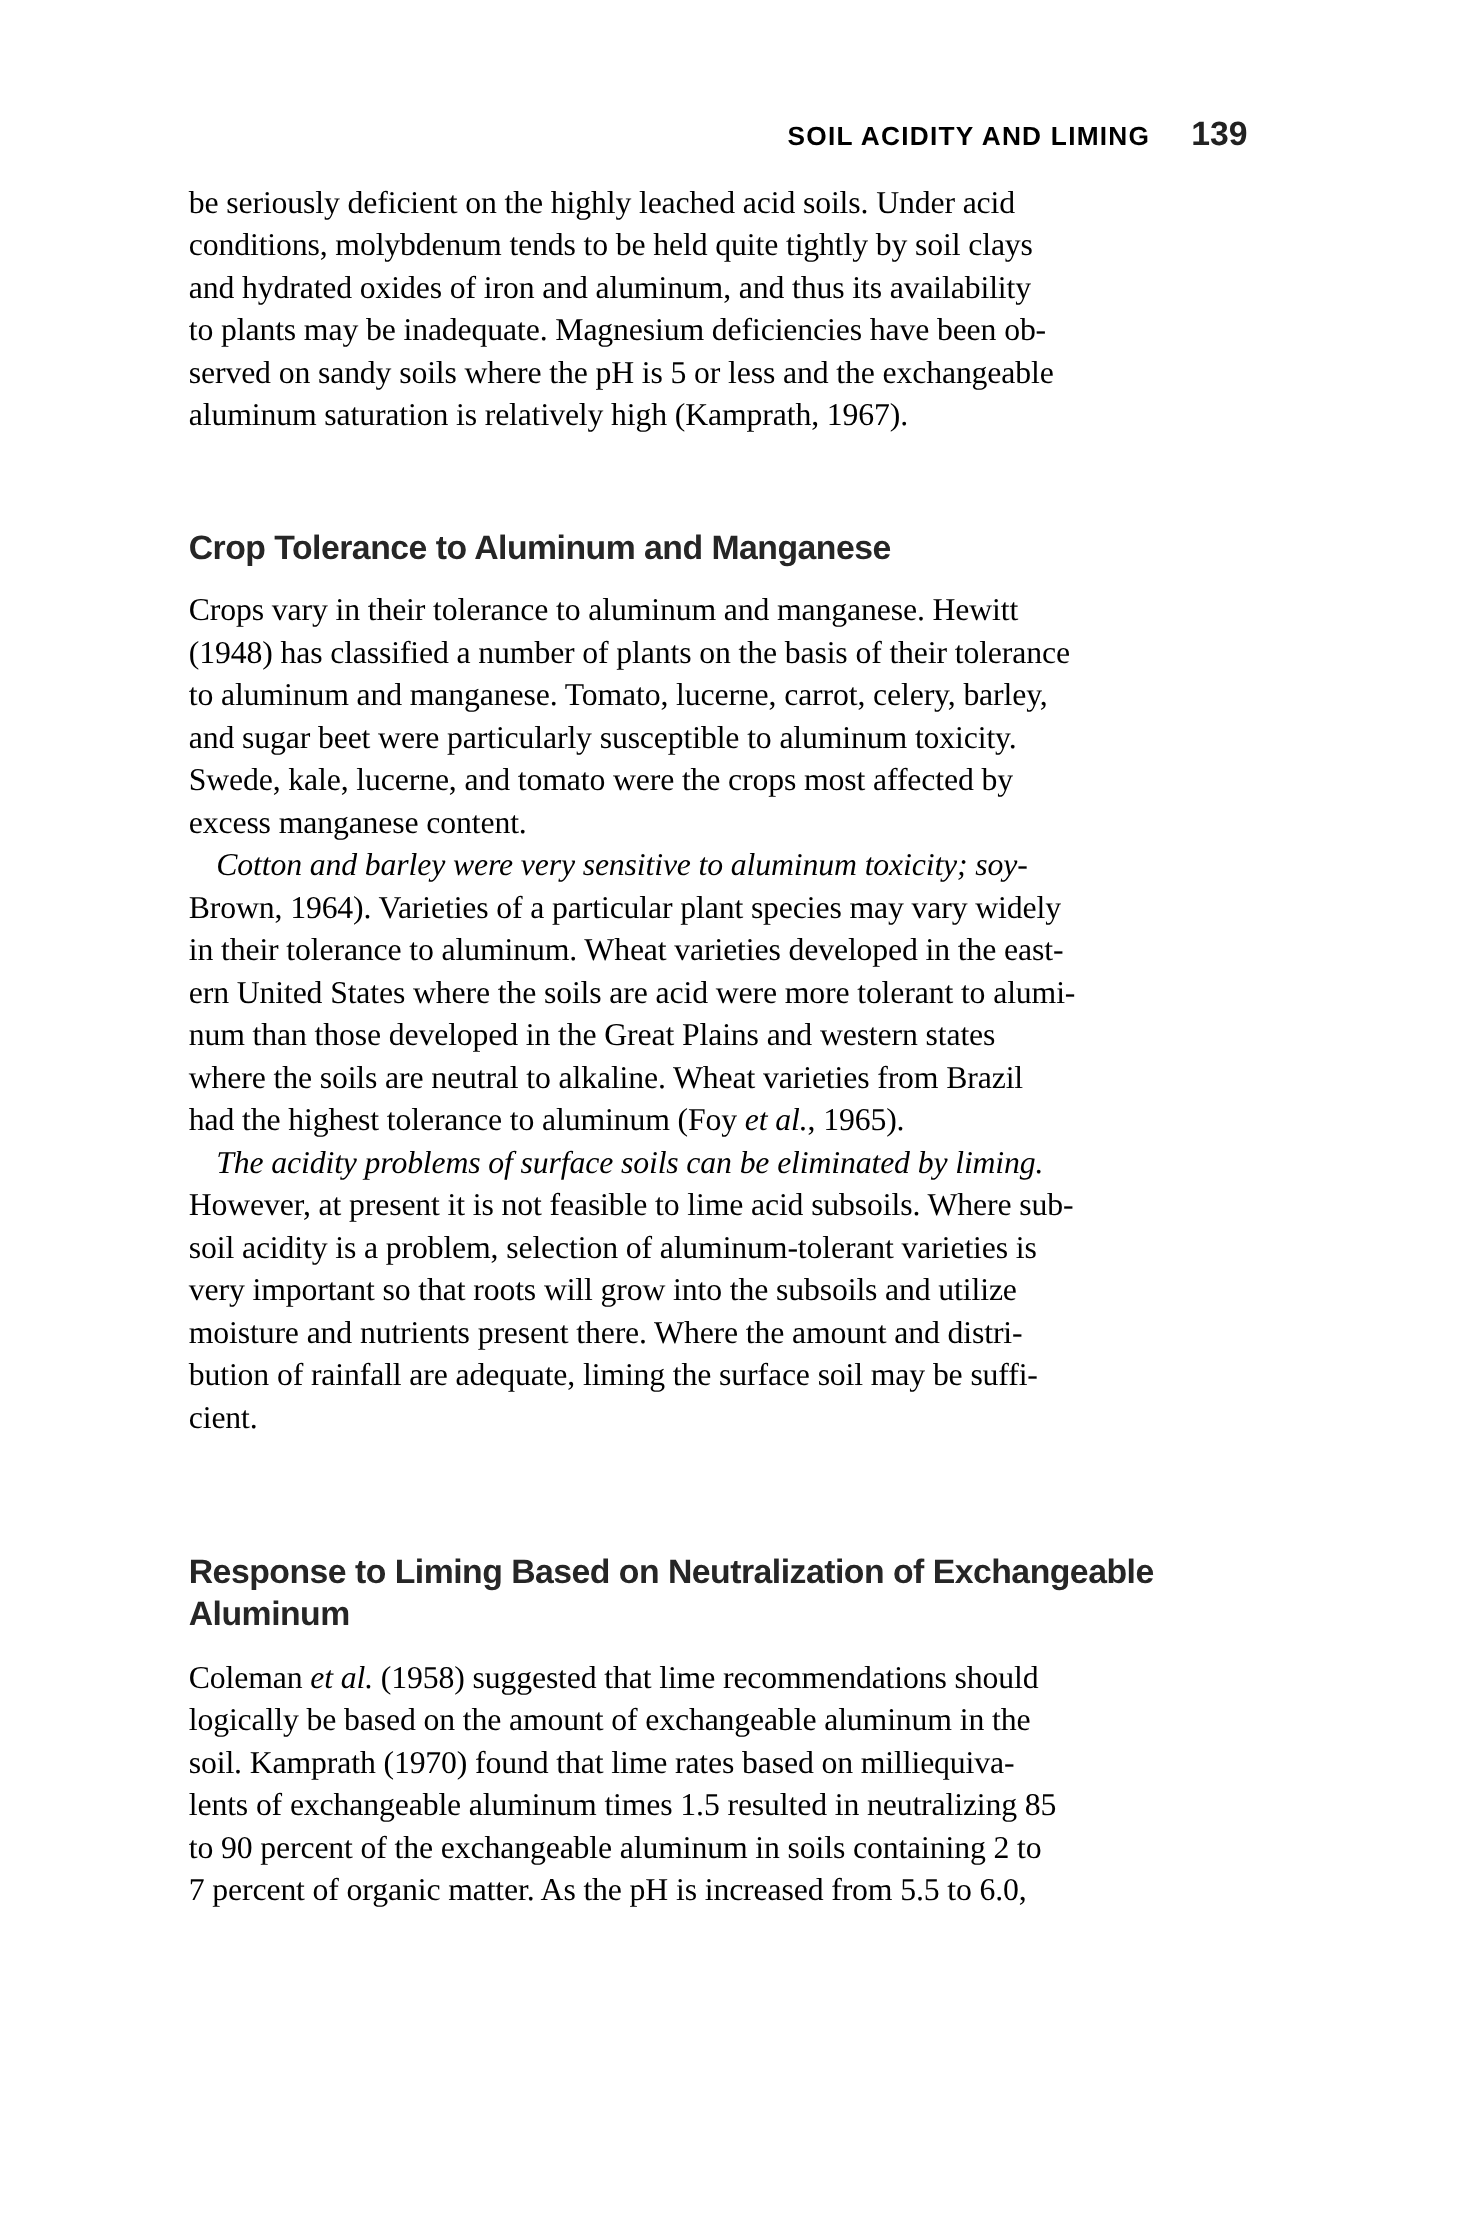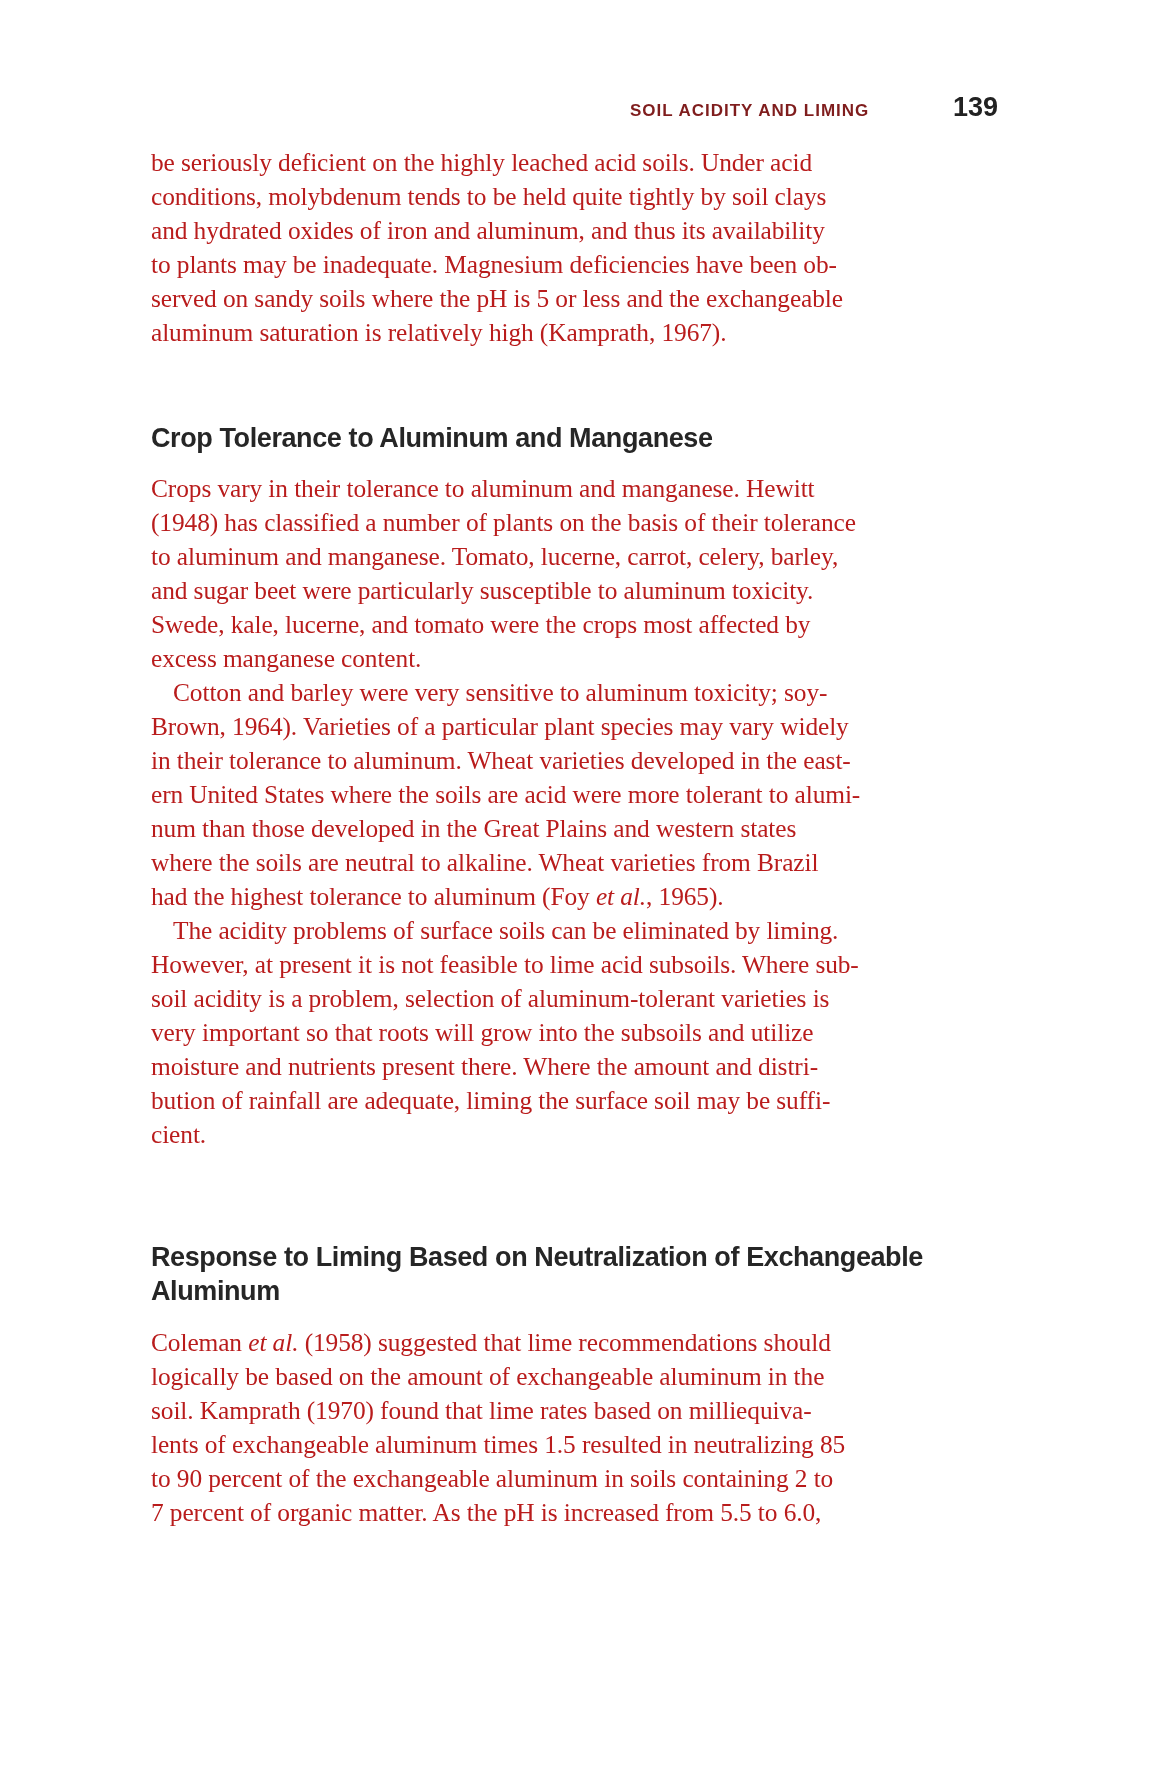--- a/index.html
+++ b/index.html
@@ -26,9 +26,9 @@
       font-weight: bold;
     }
     .running-title {
-      font-size: 17px;
+      font-size: 21px;
       letter-spacing: 1px;
-      color: #7f1d1d;
+      color: #000000;
     }
     .page-number {
       font-size: 27px;

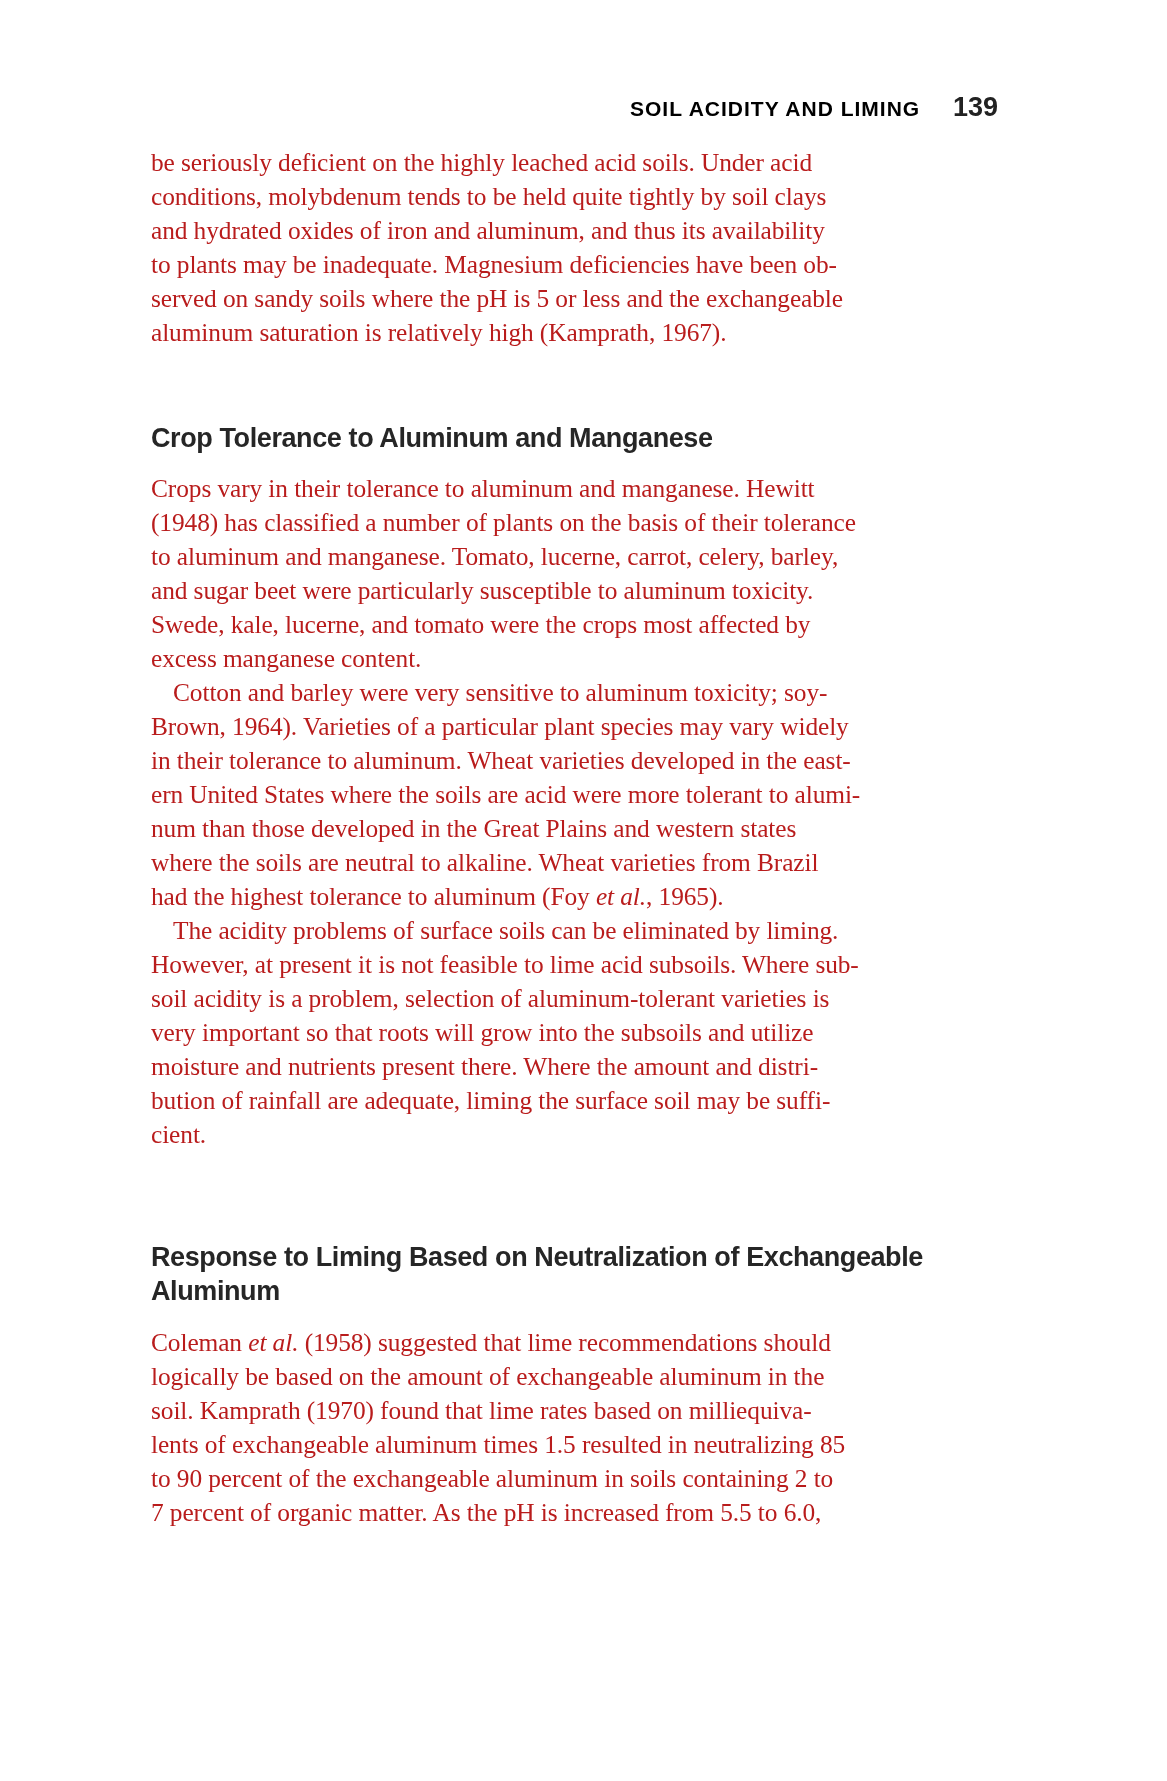--- a/index.html
+++ b/index.html
@@ -43,7 +43,7 @@
       font-size: 25.4px;
       line-height: 34px;
       letter-spacing: -0.1px;
-      color: #b91c1c;
+      color: #000000;
     }
     .line {
       display: block;

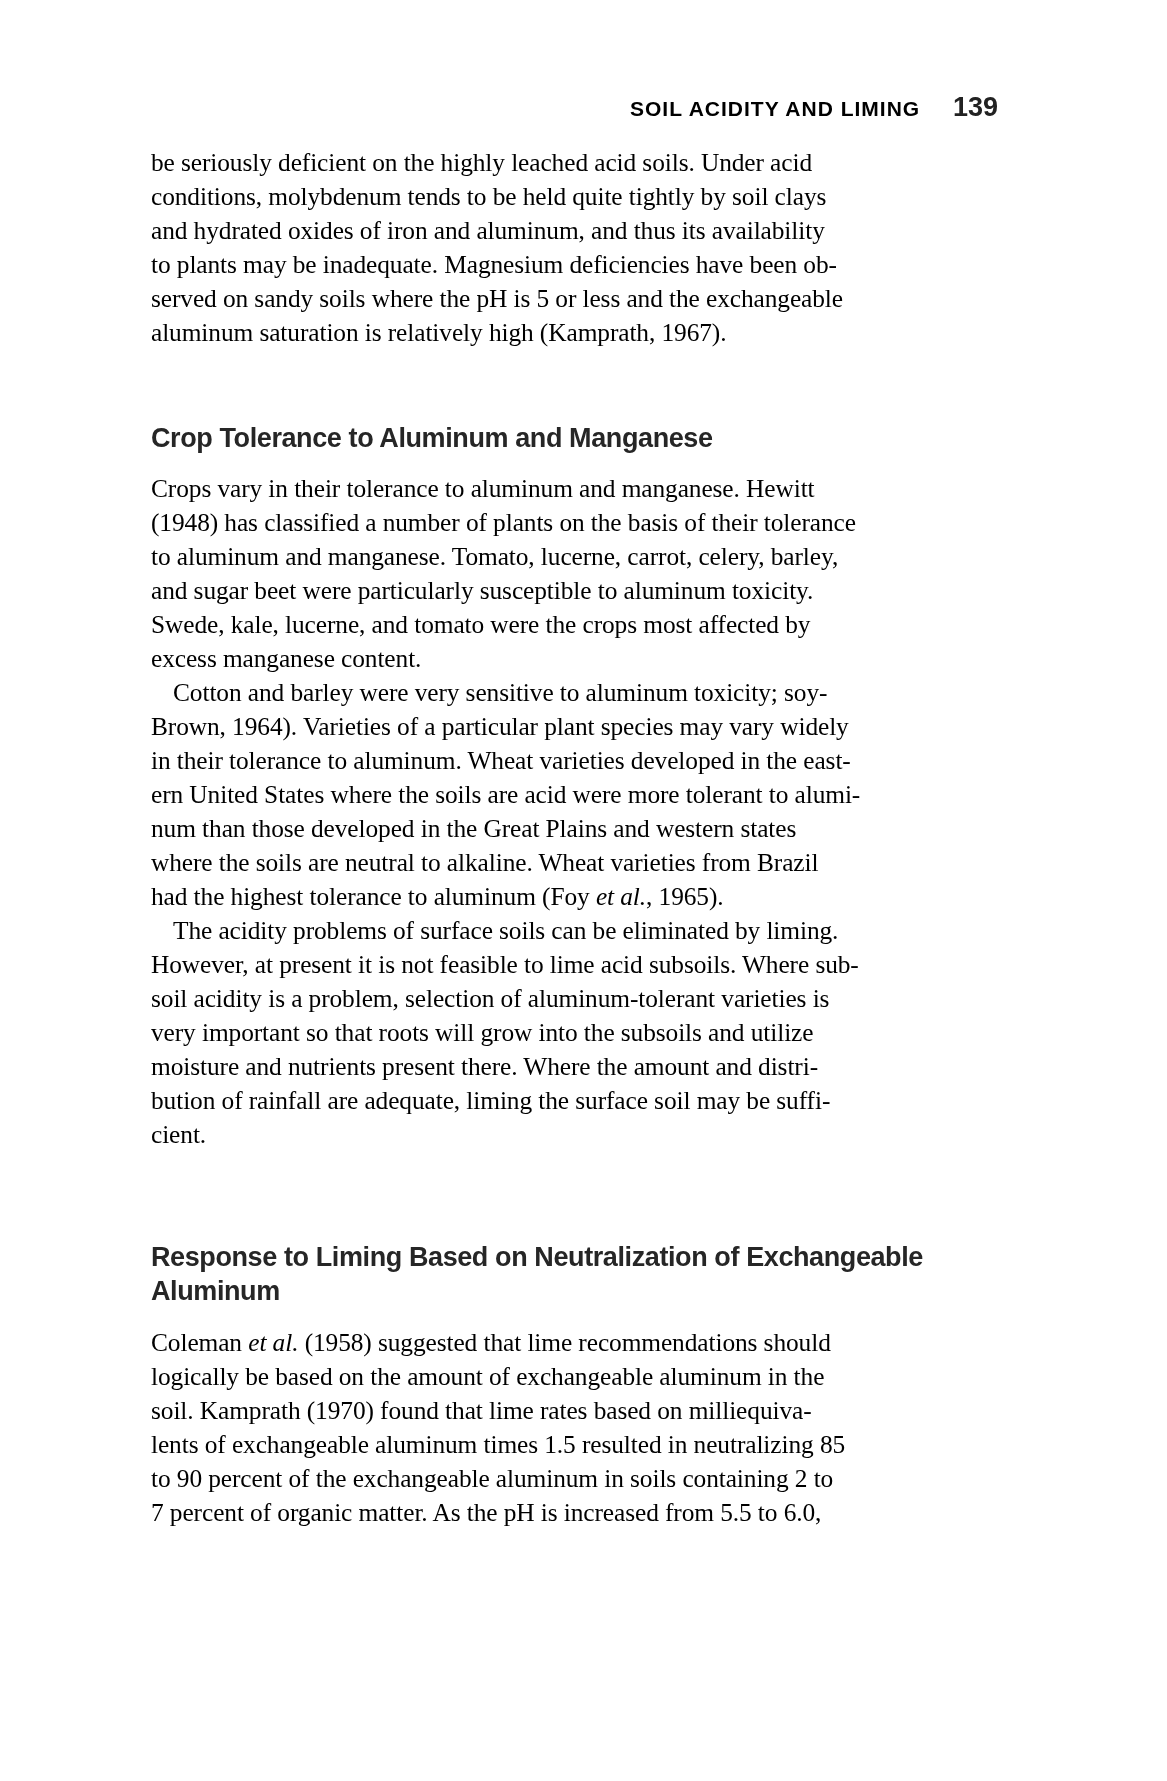--- a/index.html
+++ b/index.html
@@ -51,6 +51,7 @@
     }
     .line.indent {
       padding-left: 22px;
+      font-style: italic;
     }
     .heading {
       position: absolute;

